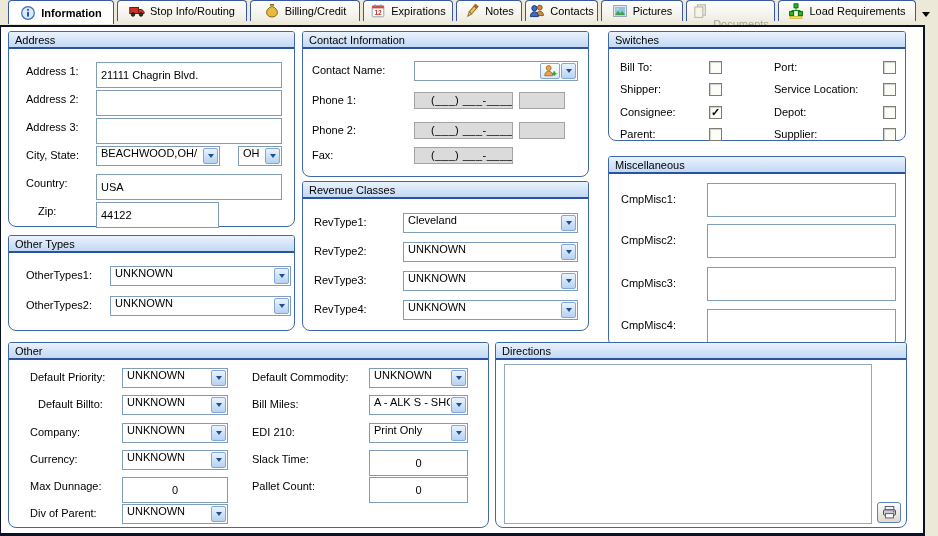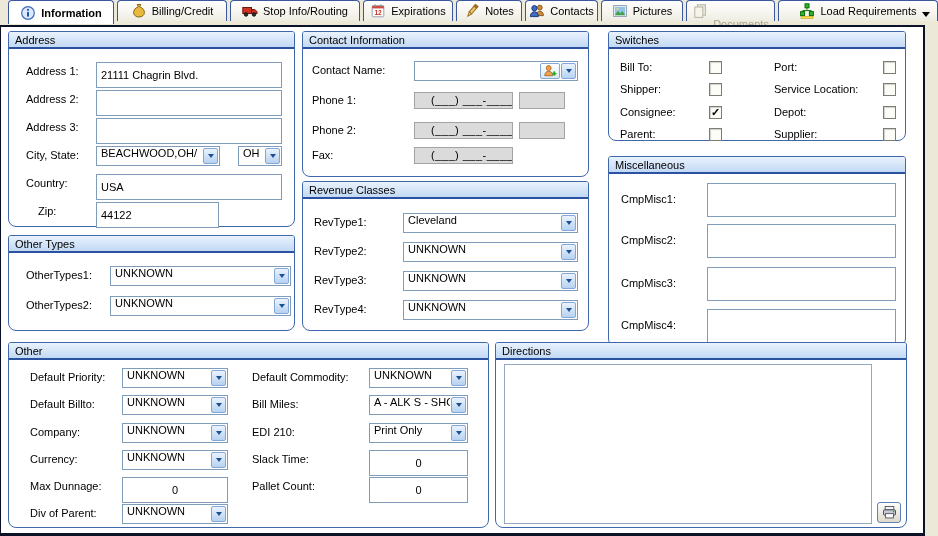--- a/index.html
+++ b/index.html
@@ -72,12 +72,6 @@
       </svg>
     <span class="tab-label">Information</span>
   </div>
-  <div class="tab normal" style="width:110px">
-    <svg class="ticon" viewBox="0 0 16 16">
-        <path d="M6.2 1.5 h3.6 L8.6 3.8 C11.8 4.8 13.4 7 13.4 9.6 c0 2.6-2.4 4.4-5.4 4.4 s-5.4-1.8-5.4-4.4 C2.6 7 4.2 4.8 7.4 3.8 Z" fill="#e7b93d" stroke="#8a6414"></path>
-      </svg>
-    <span class="tab-label">Billing/Credit</span>
-  </div>
   <div class="tab normal" style="width:130px">
     <svg class="ticon" viewBox="0 0 16 16">
         <rect x="0.8" y="4.5" width="8.7" height="6" fill="#cc3322" stroke="#6e1a10"></rect>
@@ -86,6 +80,12 @@
         <circle cx="12" cy="11.5" r="1.7" fill="#333" stroke="#111"></circle>
       </svg>
     <span class="tab-label">Stop Info/Routing</span>
+  </div>
+  <div class="tab normal" style="width:110px">
+    <svg class="ticon" viewBox="0 0 16 16">
+        <path d="M6.2 1.5 h3.6 L8.6 3.8 C11.8 4.8 13.4 7 13.4 9.6 c0 2.6-2.4 4.4-5.4 4.4 s-5.4-1.8-5.4-4.4 C2.6 7 4.2 4.8 7.4 3.8 Z" fill="#e7b93d" stroke="#8a6414"></path>
+      </svg>
+    <span class="tab-label">Billing/Credit</span>
   </div>
   <div class="tab normal" style="width:90px">
     <svg class="ticon" viewBox="0 0 16 16">

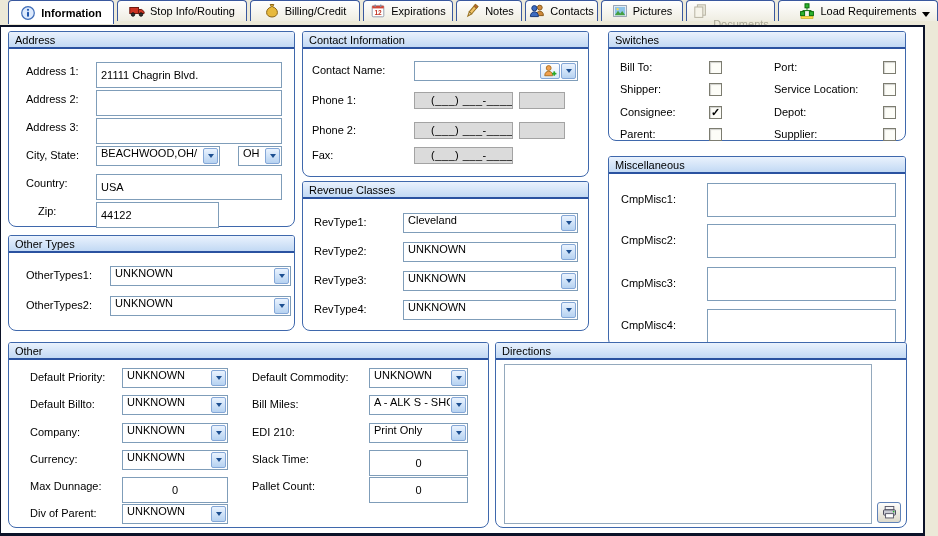--- a/index.html
+++ b/index.html
@@ -132,7 +132,7 @@
       </svg>
     <span class="tab-label">Documents</span>
   </div>
-  <div class="tab normal" style="width:160px">
+  <div class="tab normal" style="width:138px">
     <svg class="ticon" viewBox="0 0 16 16">
         <path d="M8 4.8 v2 M3.8 9.2 V7.6 h8.4 v1.6" stroke="#0a6e0a" fill="none"></path>
         <rect x="6" y="0.8" width="4" height="4" fill="#2eb42e" stroke="#0a6e0a"></rect>

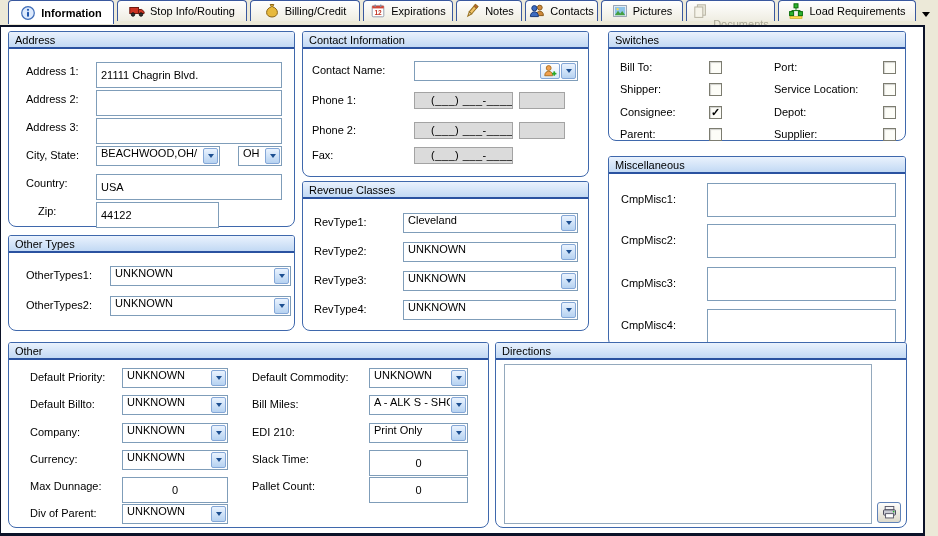--- a/index.html
+++ b/index.html
@@ -294,7 +294,7 @@
           <span class="cb-arr"></span>
         </span>
     </div>
-    <span class="lbl" style="left:21px;top:55px">Default Billto:</span>
+    <span class="lbl" style="left:29px;top:55px">Default Billto:</span>
     <div class="combo" style="left:113px;top:52px;width:106px">
       <span class="cb-txt">UNKNOWN</span>
       <span class="cb-btn">

